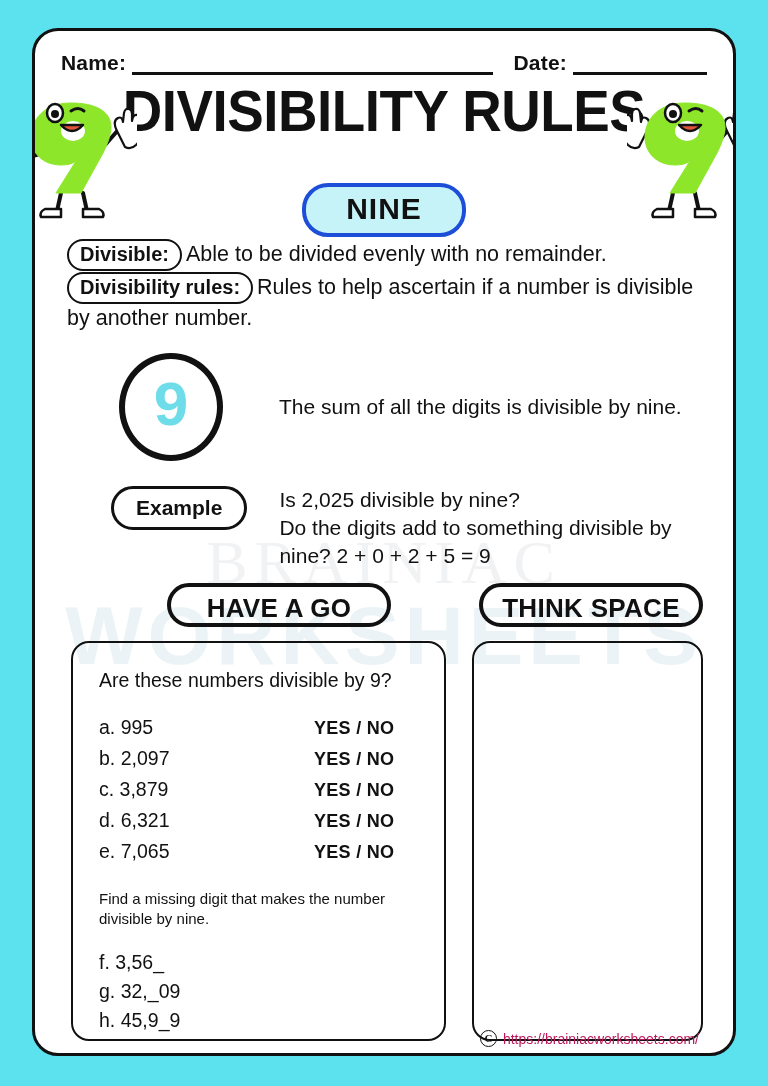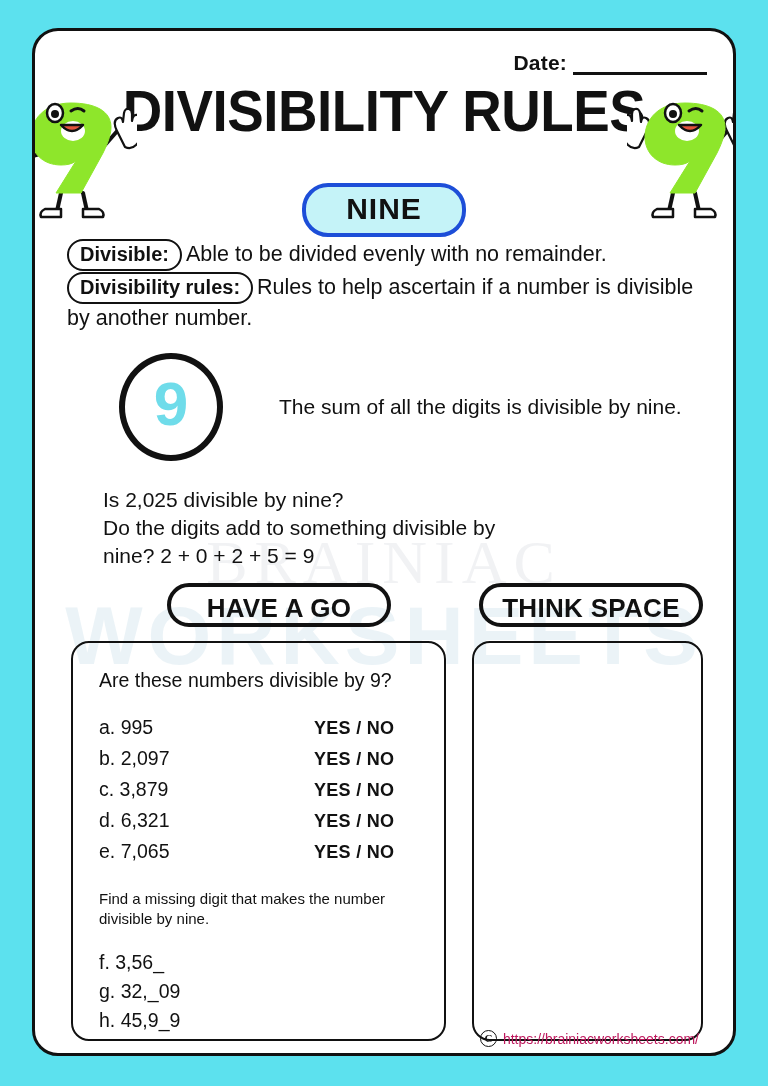--- a/index.html
+++ b/index.html
@@ -341,6 +341,10 @@
   </div>
 
   <div id="name-date-row">
+    <div id="name-field">
+      <span class="field-label">Name:</span>
+      <span class="field-rule"></span>
+    </div>
     <div id="date-field">
       <span class="field-label">Date:</span>
       <span class="field-rule"></span>

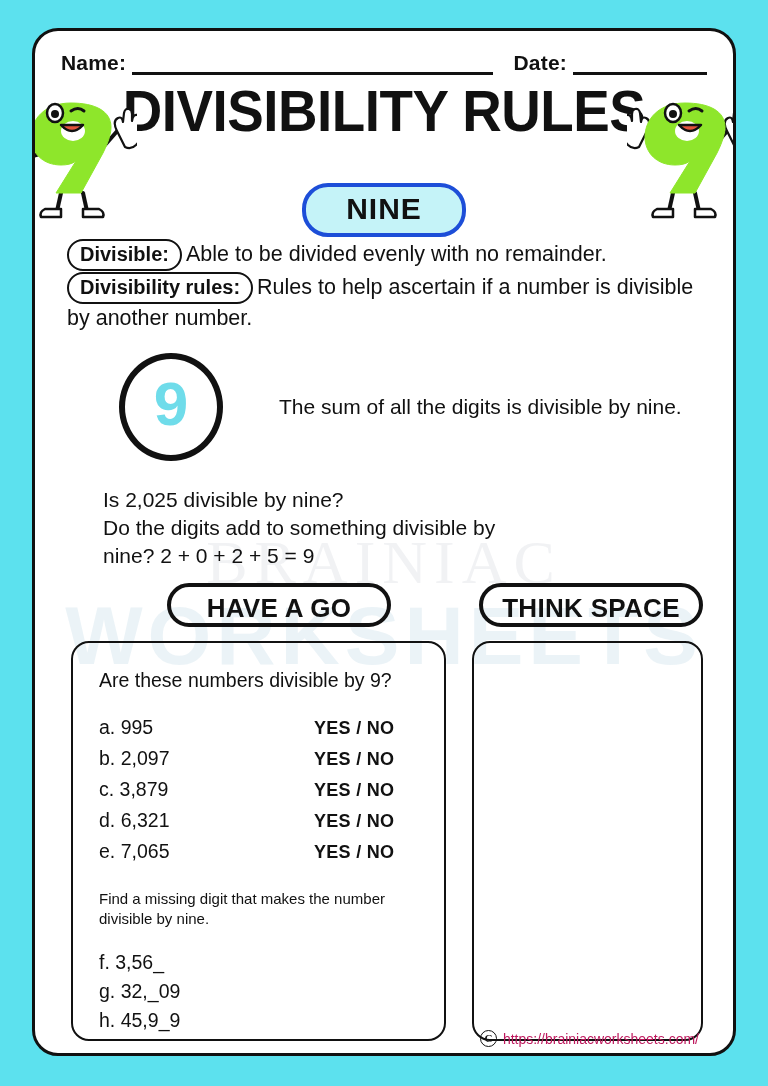--- a/index.html
+++ b/index.html
@@ -425,6 +425,7 @@
   </div>
 
   <div id="example-row">
+    <div id="example-pill">Example</div>
     <div id="example-body">
       <div>Is 2,025 divisible by nine?</div>
       <div>Do the digits add to something divisible by</div>

